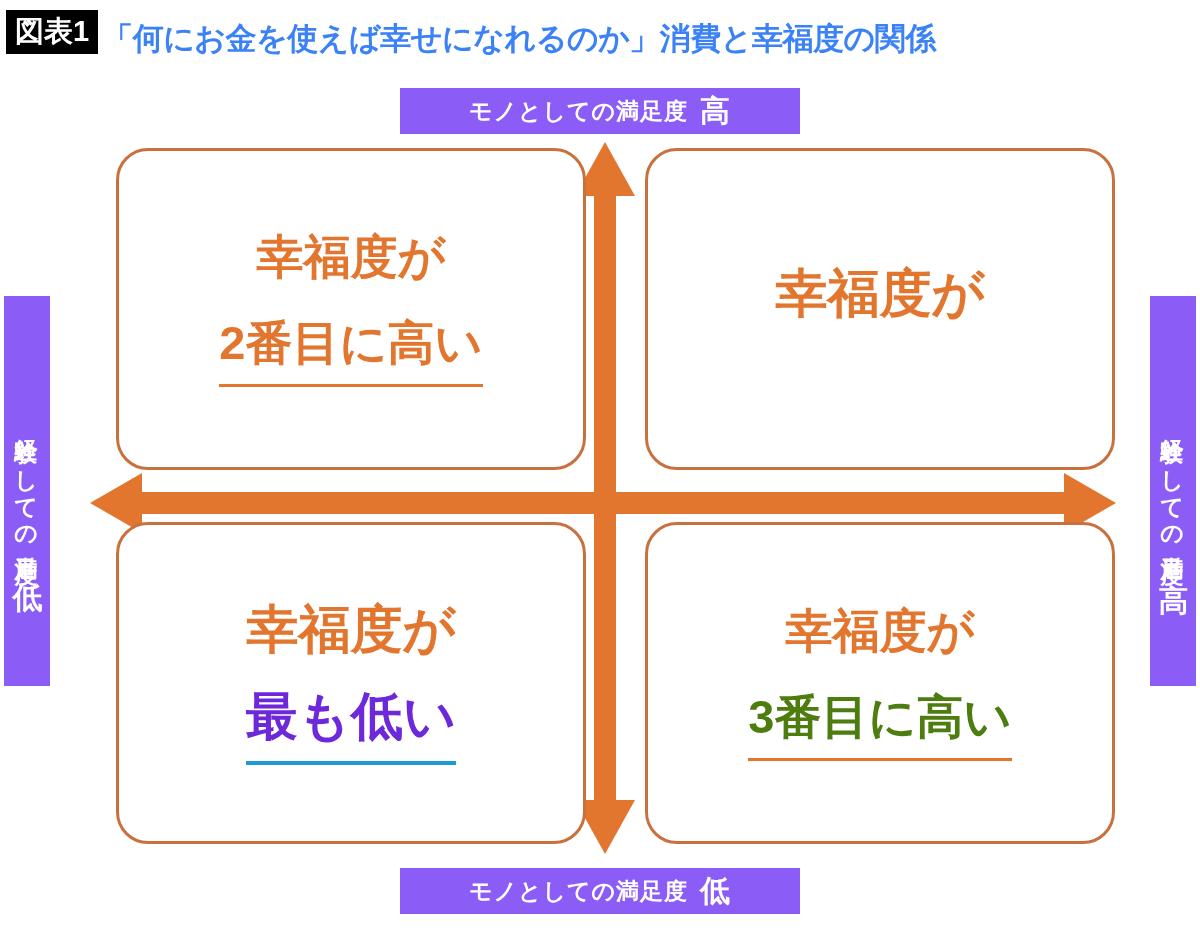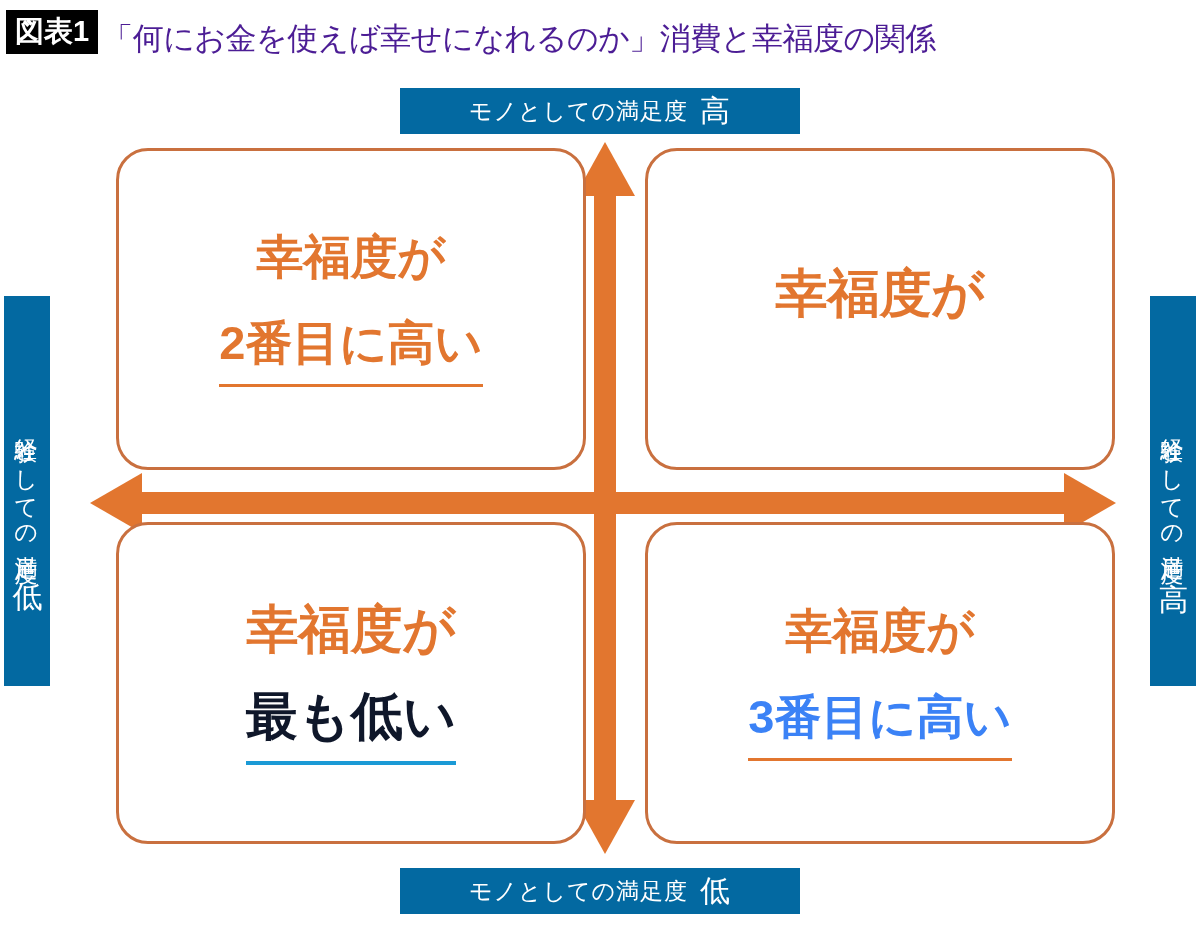--- a/index.html
+++ b/index.html
@@ -43,9 +43,9 @@
     white-space: nowrap;
   }
   .title-text {
-    color: #4c1d95;
+    color: #3b82f6;
     font-size: 31px;
-    font-weight: normal;
+    font-weight: bold;
     line-height: 1;
     white-space: nowrap;
     letter-spacing: -0.5px;

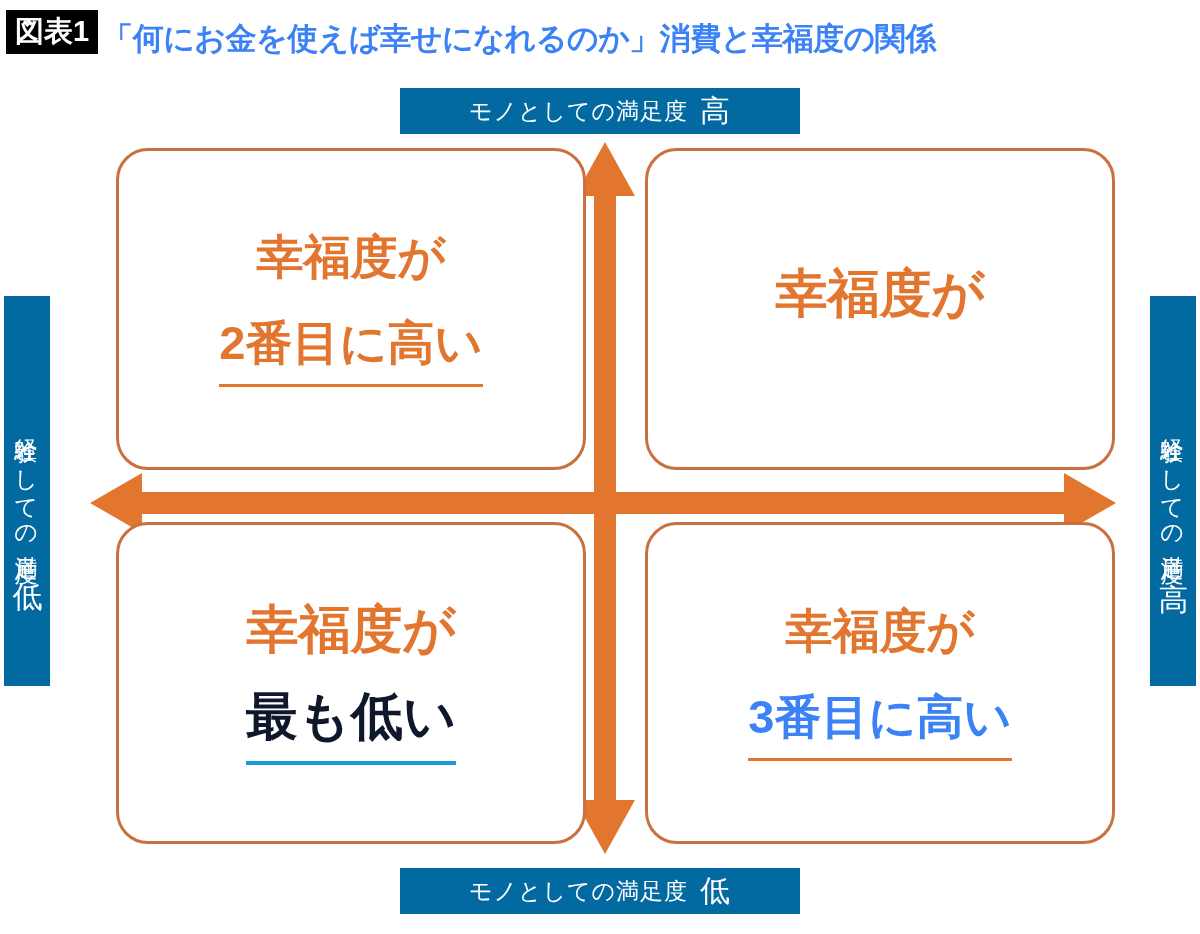--- a/index.html
+++ b/index.html
@@ -54,9 +54,9 @@
   
   .banner {
     position: absolute;
-    background: #0369a1;
+    background: #8b5cf6;
     color: #ffffff;
-    font-weight: normal;
+    font-weight: bold;
     display: flex;
     align-items: center;
     justify-content: center;

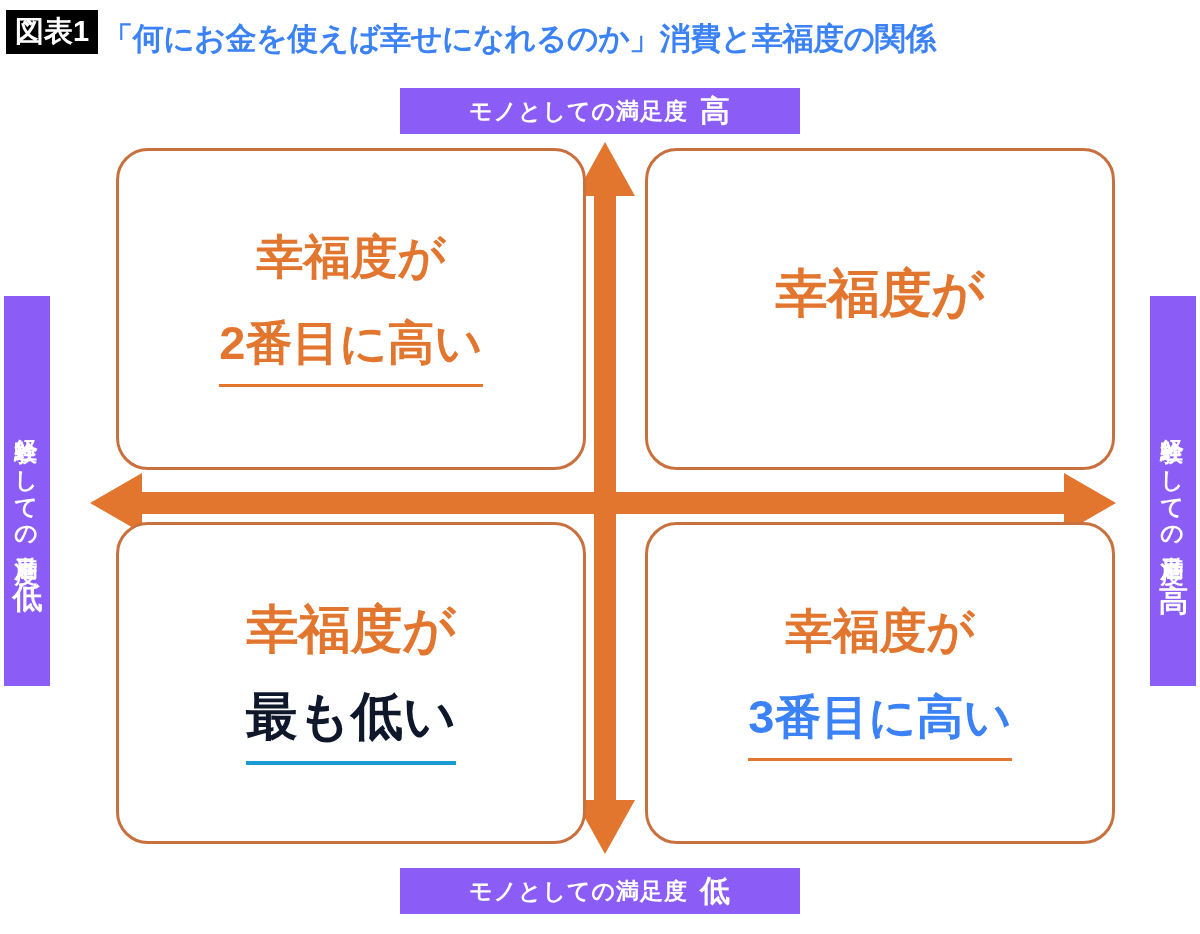--- a/index.html
+++ b/index.html
@@ -153,7 +153,7 @@
   .tr .quad-line2 { font-size: 56px; color: #ED1C24; border-bottom: 4px solid #ED1C24; }
 
   .bl .quad-line1 { font-size: 52px; margin-bottom: 30px; }
-  .bl .quad-line2 { font-size: 52px; color: #0f172a; border-bottom: 4px solid #1B9AD6; }
+  .bl .quad-line2 { font-size: 52px; color: #6d28d9; border-bottom: 4px solid #1B9AD6; }
 
   .br .quad-line1 { font-size: 47px; margin-bottom: 34px; }
   .br .quad-line2 { font-size: 47px; color: #3b82f6; border-bottom: 3px solid #E2762F; }

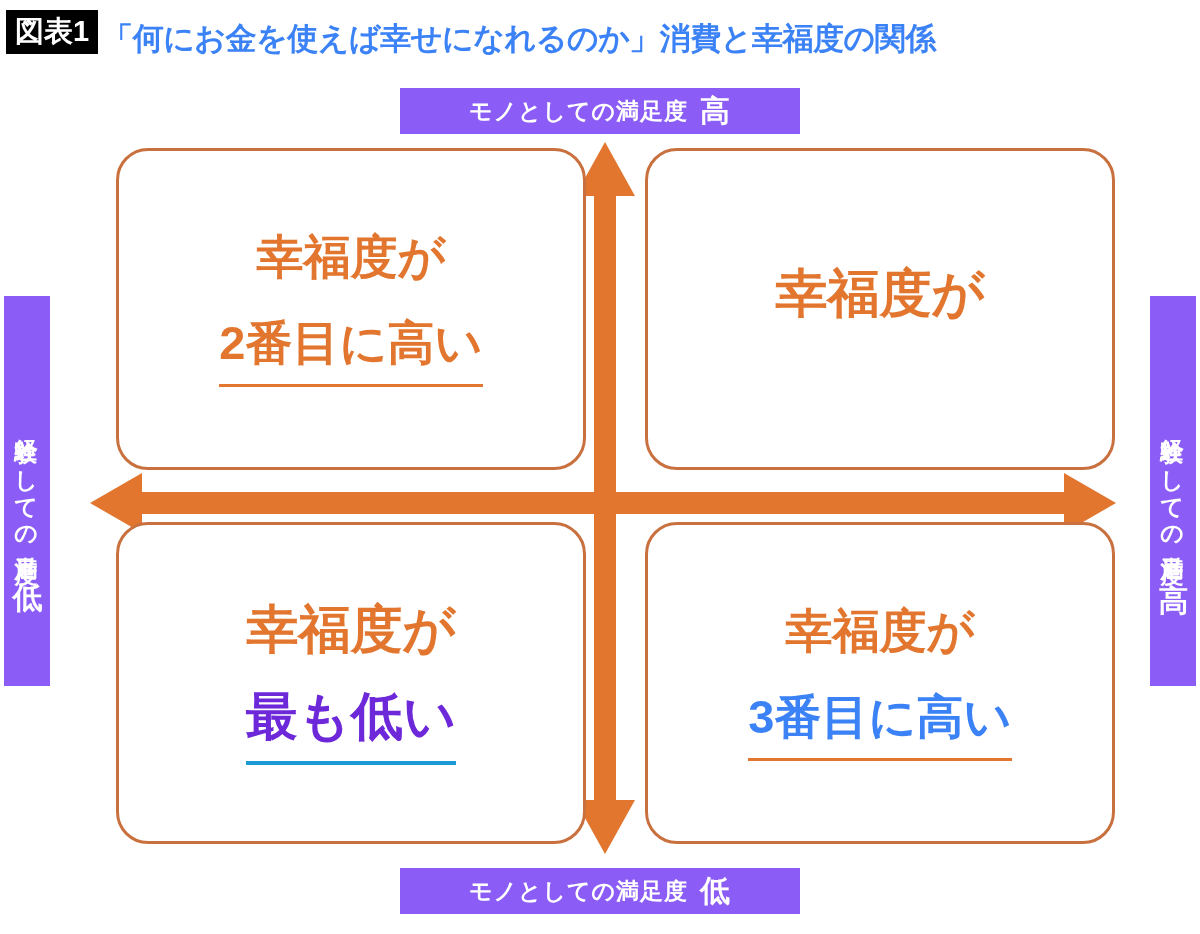--- a/index.html
+++ b/index.html
@@ -156,7 +156,7 @@
   .bl .quad-line2 { font-size: 52px; color: #6d28d9; border-bottom: 4px solid #1B9AD6; }
 
   .br .quad-line1 { font-size: 47px; margin-bottom: 34px; }
-  .br .quad-line2 { font-size: 47px; color: #3b82f6; border-bottom: 3px solid #E2762F; }
+  .br .quad-line2 { font-size: 47px; color: #4d7c0f; border-bottom: 3px solid #E2762F; }
 </style>
 </head>
 <body>

